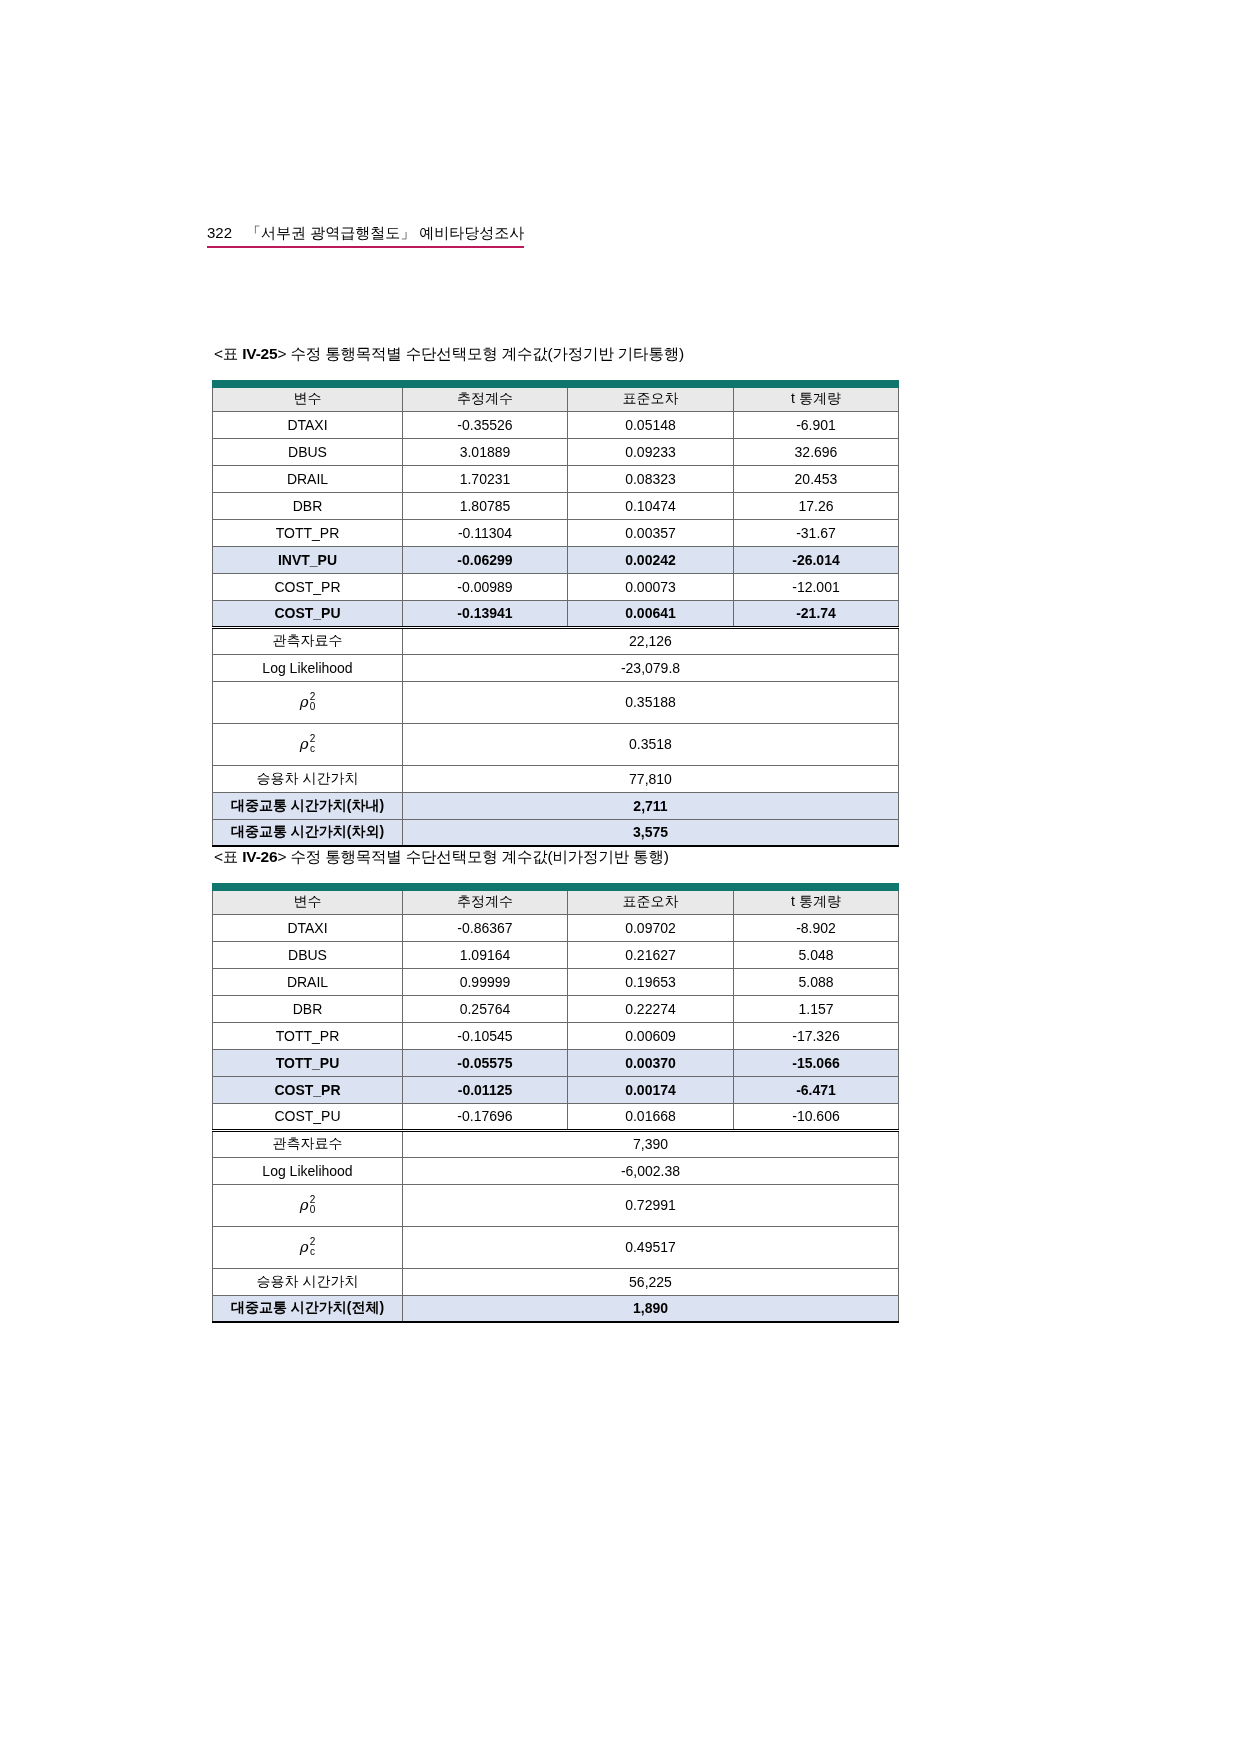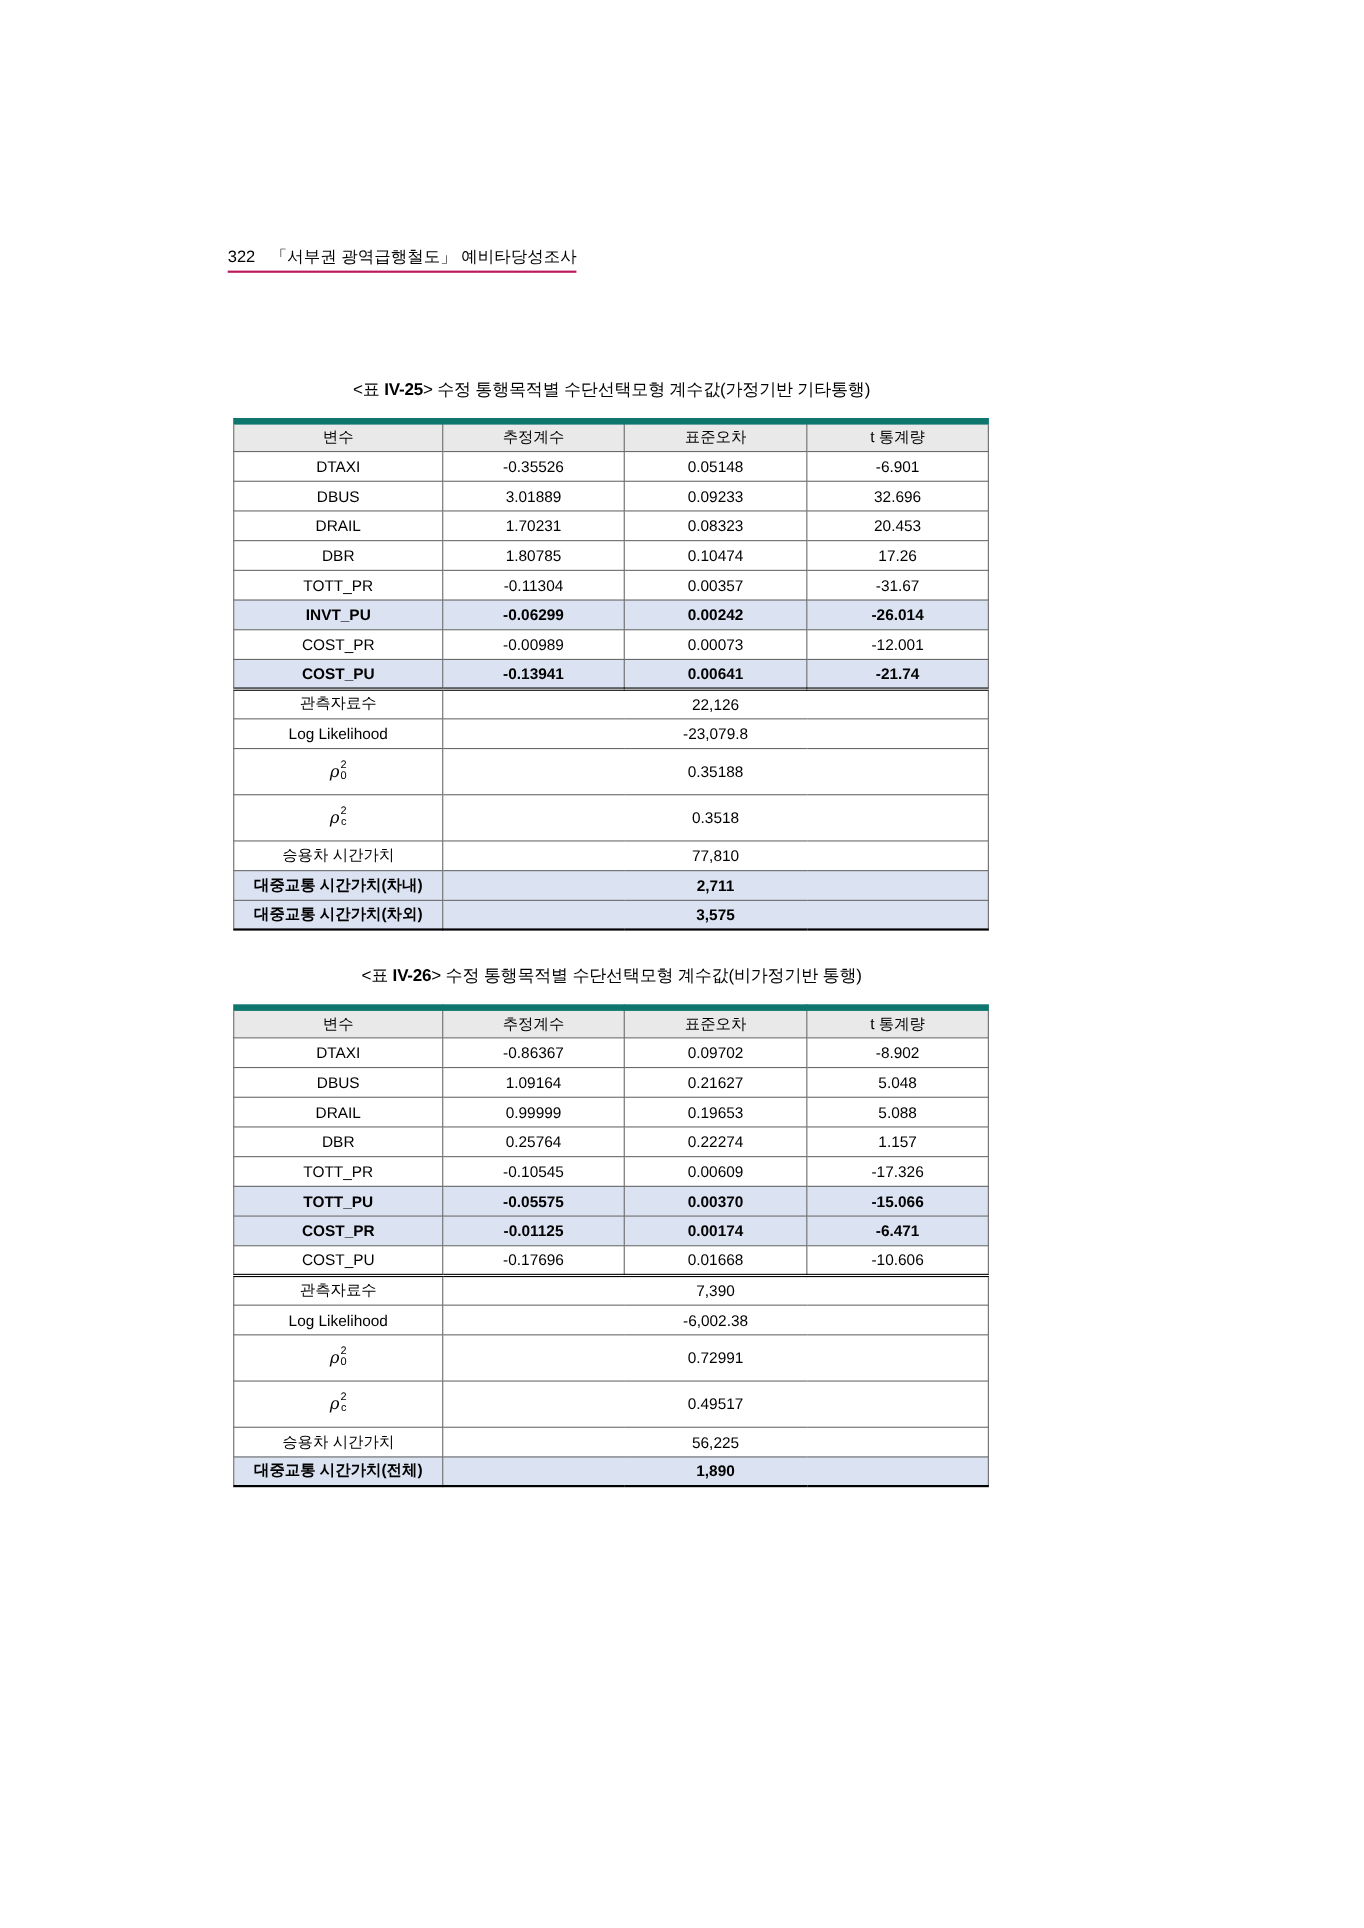--- a/index.html
+++ b/index.html
@@ -34,7 +34,6 @@
     margin: 0 0 15px 2px;
     letter-spacing: -0.2px;
     white-space: nowrap;
-    text-align: center;
   }
   .table-title .t-num { font-weight: bold; }
   .table-block + .table-block { margin-top: 31px; }

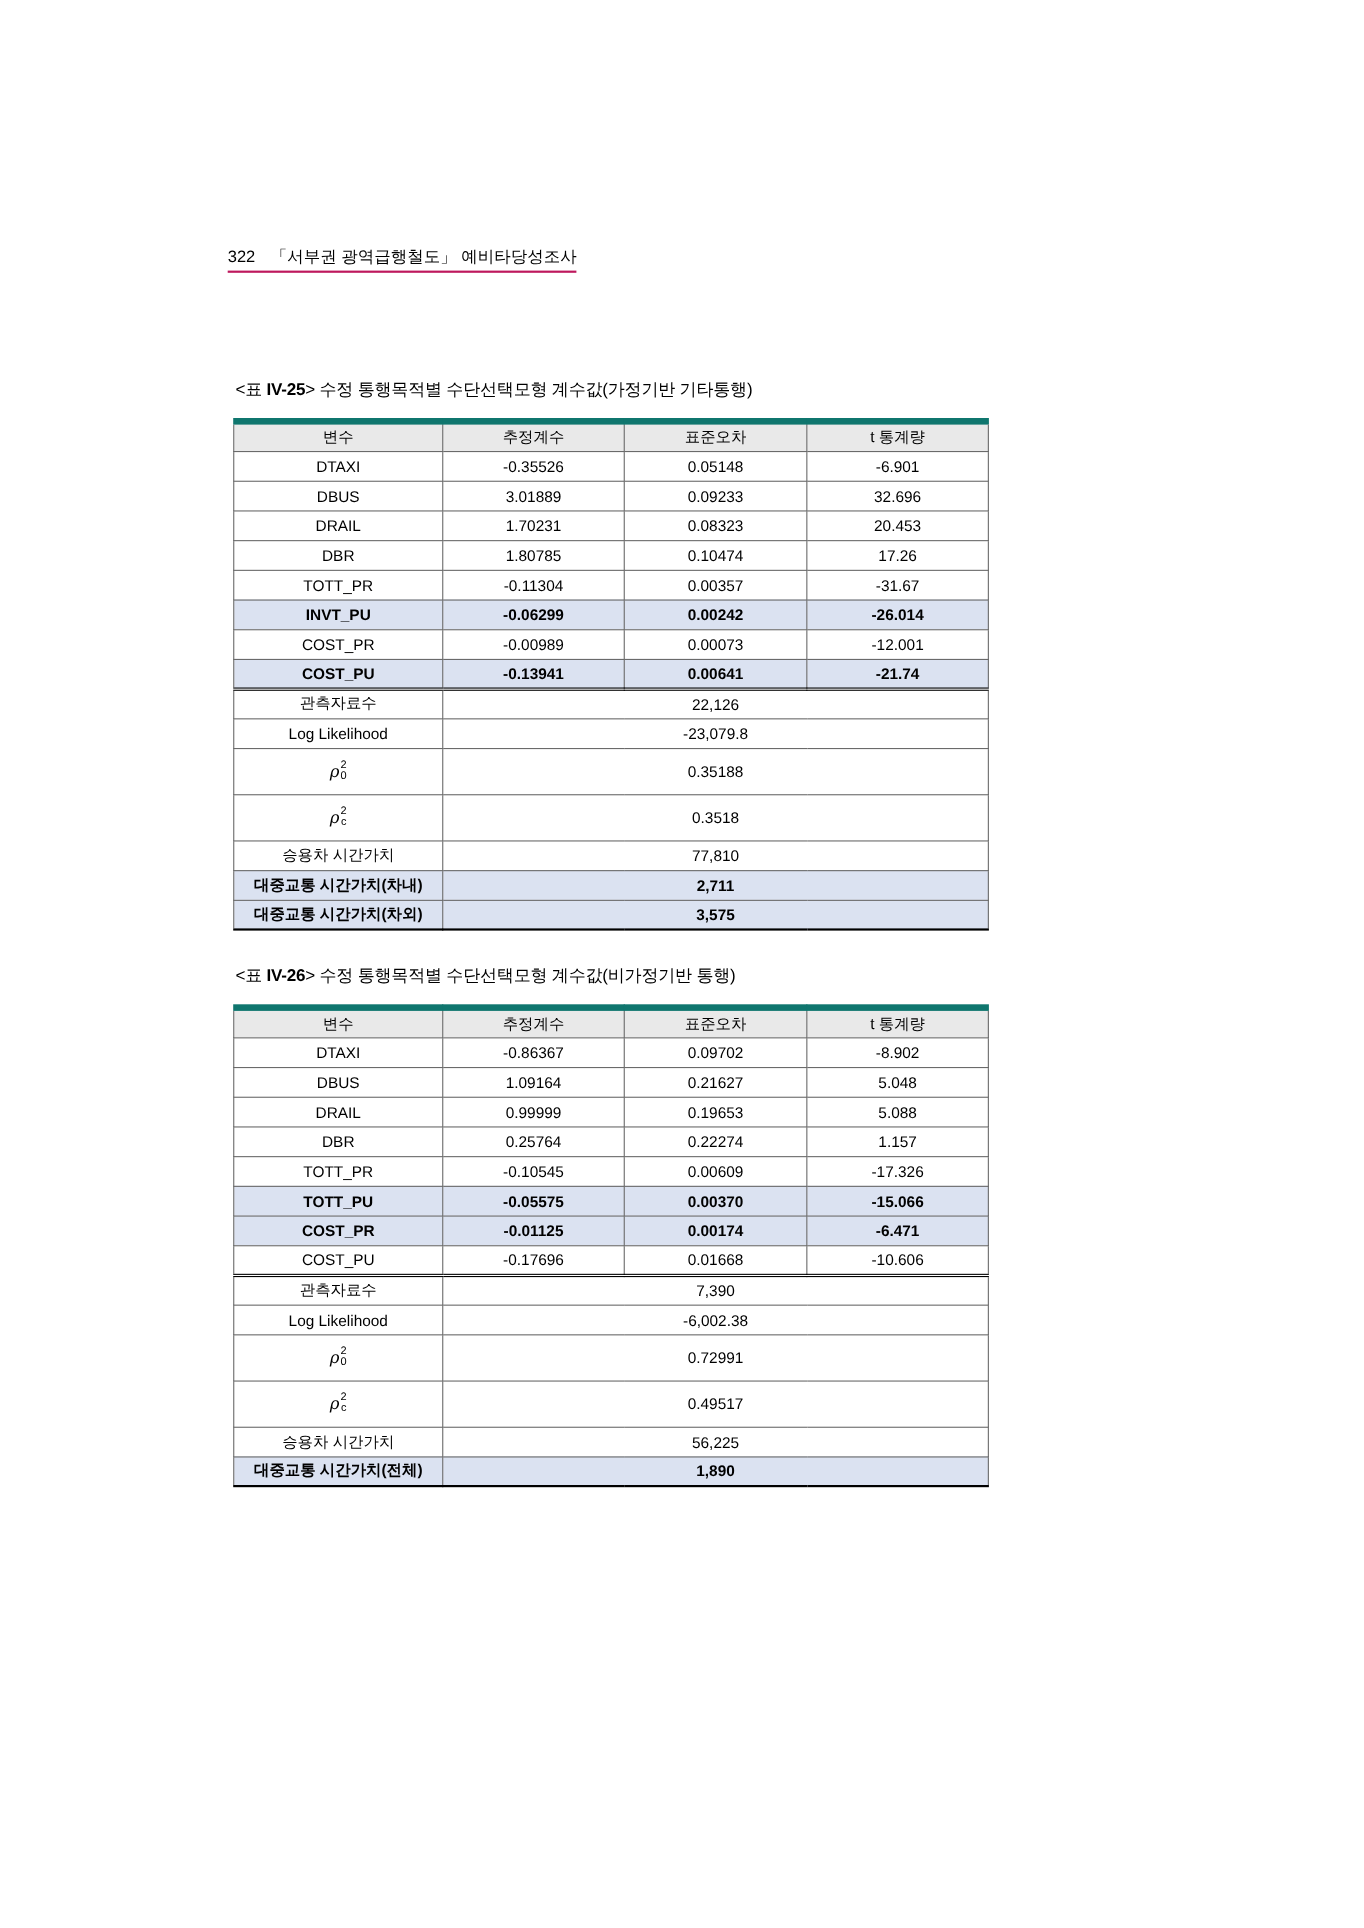--- a/index.html
+++ b/index.html
@@ -41,7 +41,7 @@
     border-collapse: collapse;
     width: 686px;
     table-layout: fixed;
-    border-top: 6px solid #0f766e;
+    border-top: 8px solid #0f766e;
     border-bottom: 2px solid #000;
     border-radius: 25px;
   }

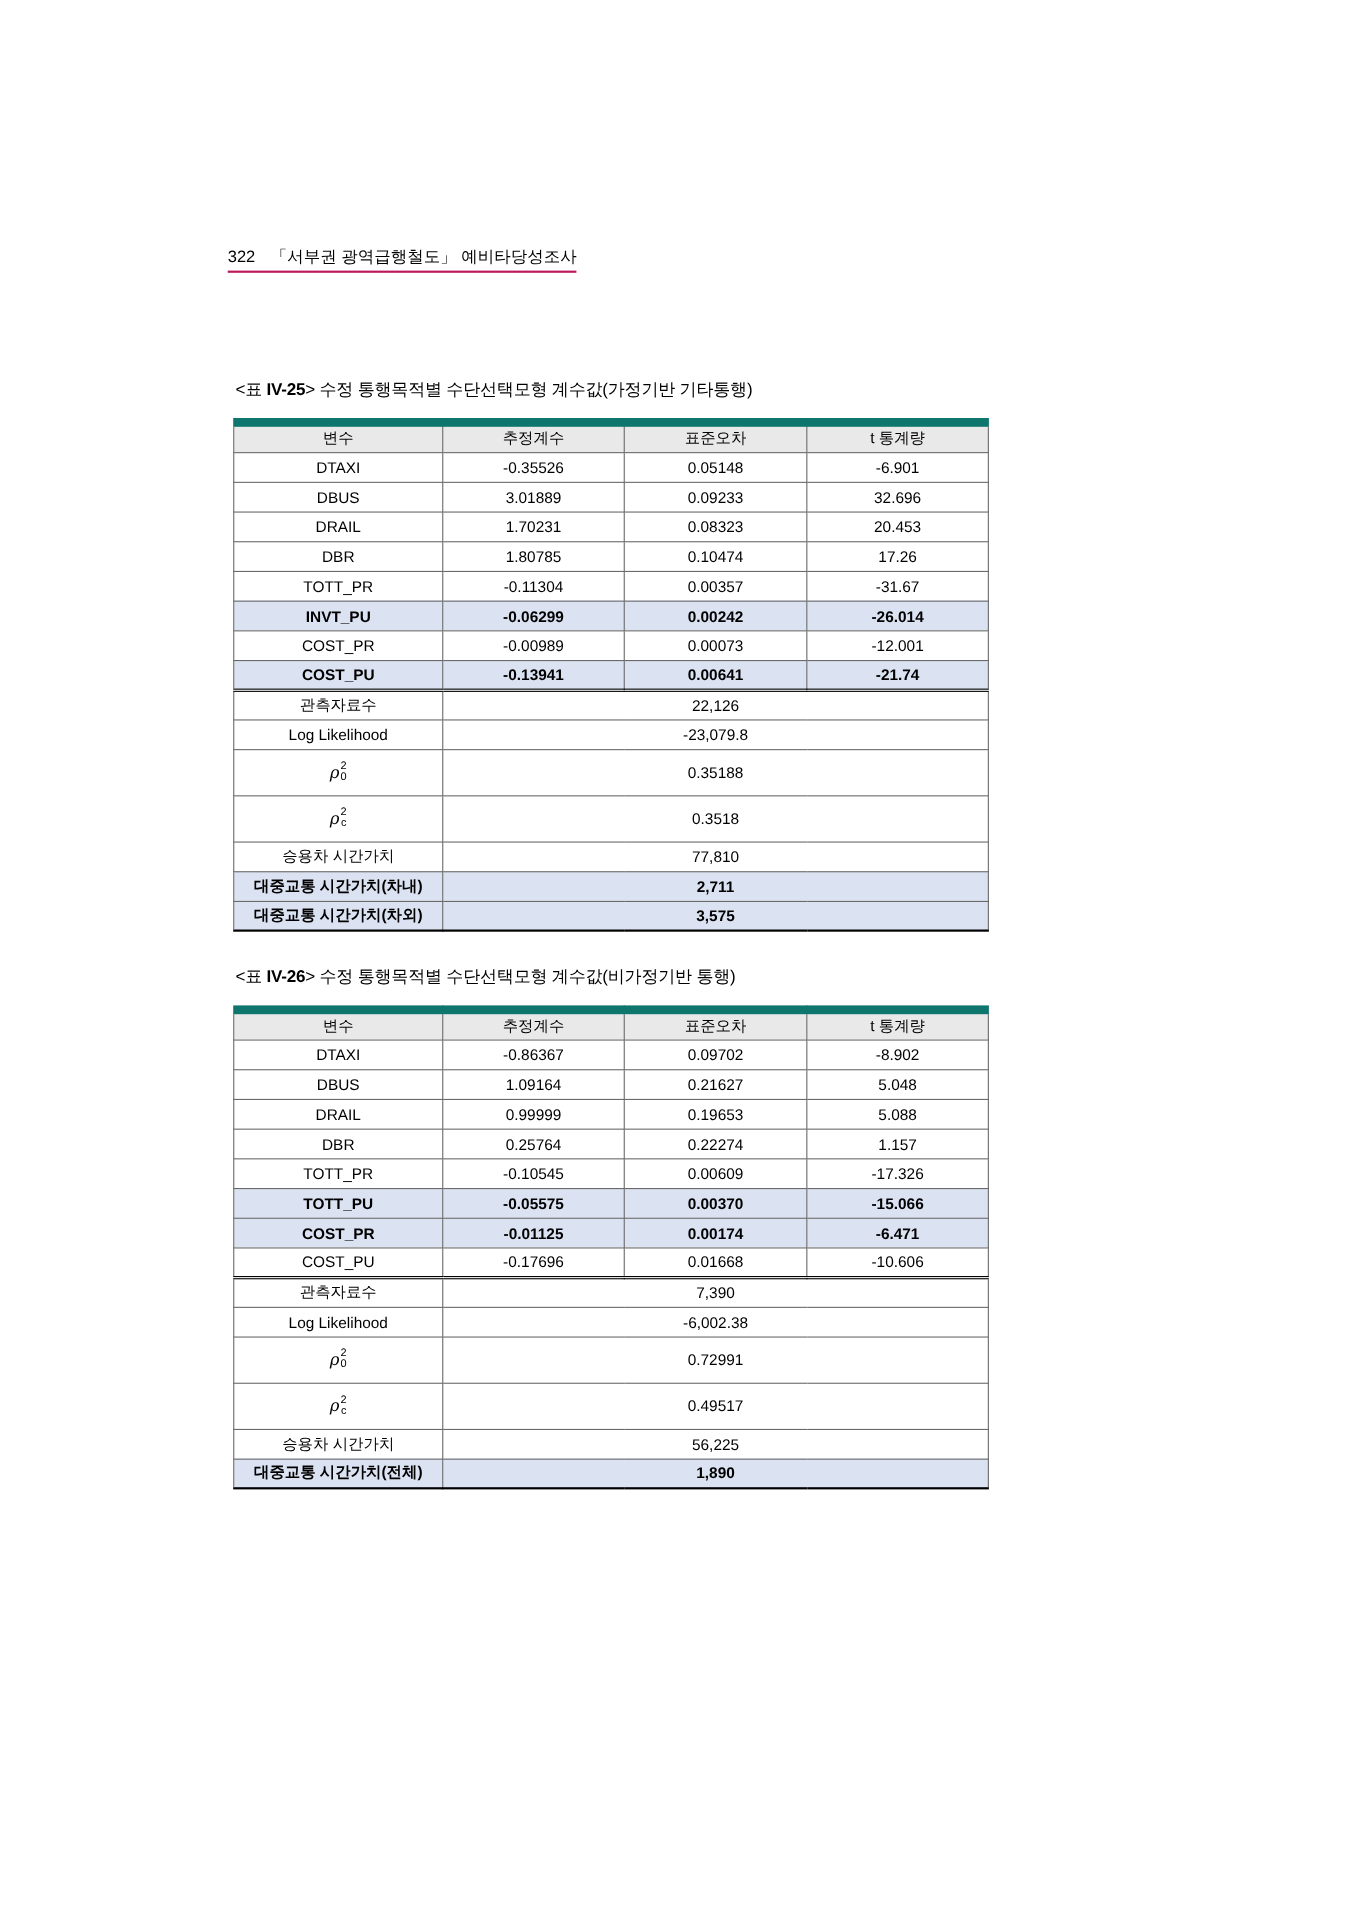--- a/index.html
+++ b/index.html
@@ -36,7 +36,7 @@
     white-space: nowrap;
   }
   .table-title .t-num { font-weight: bold; }
-  .table-block + .table-block { margin-top: 31px; }
+  .table-block + .table-block { }
   table.stats-table {
     border-collapse: collapse;
     width: 686px;

